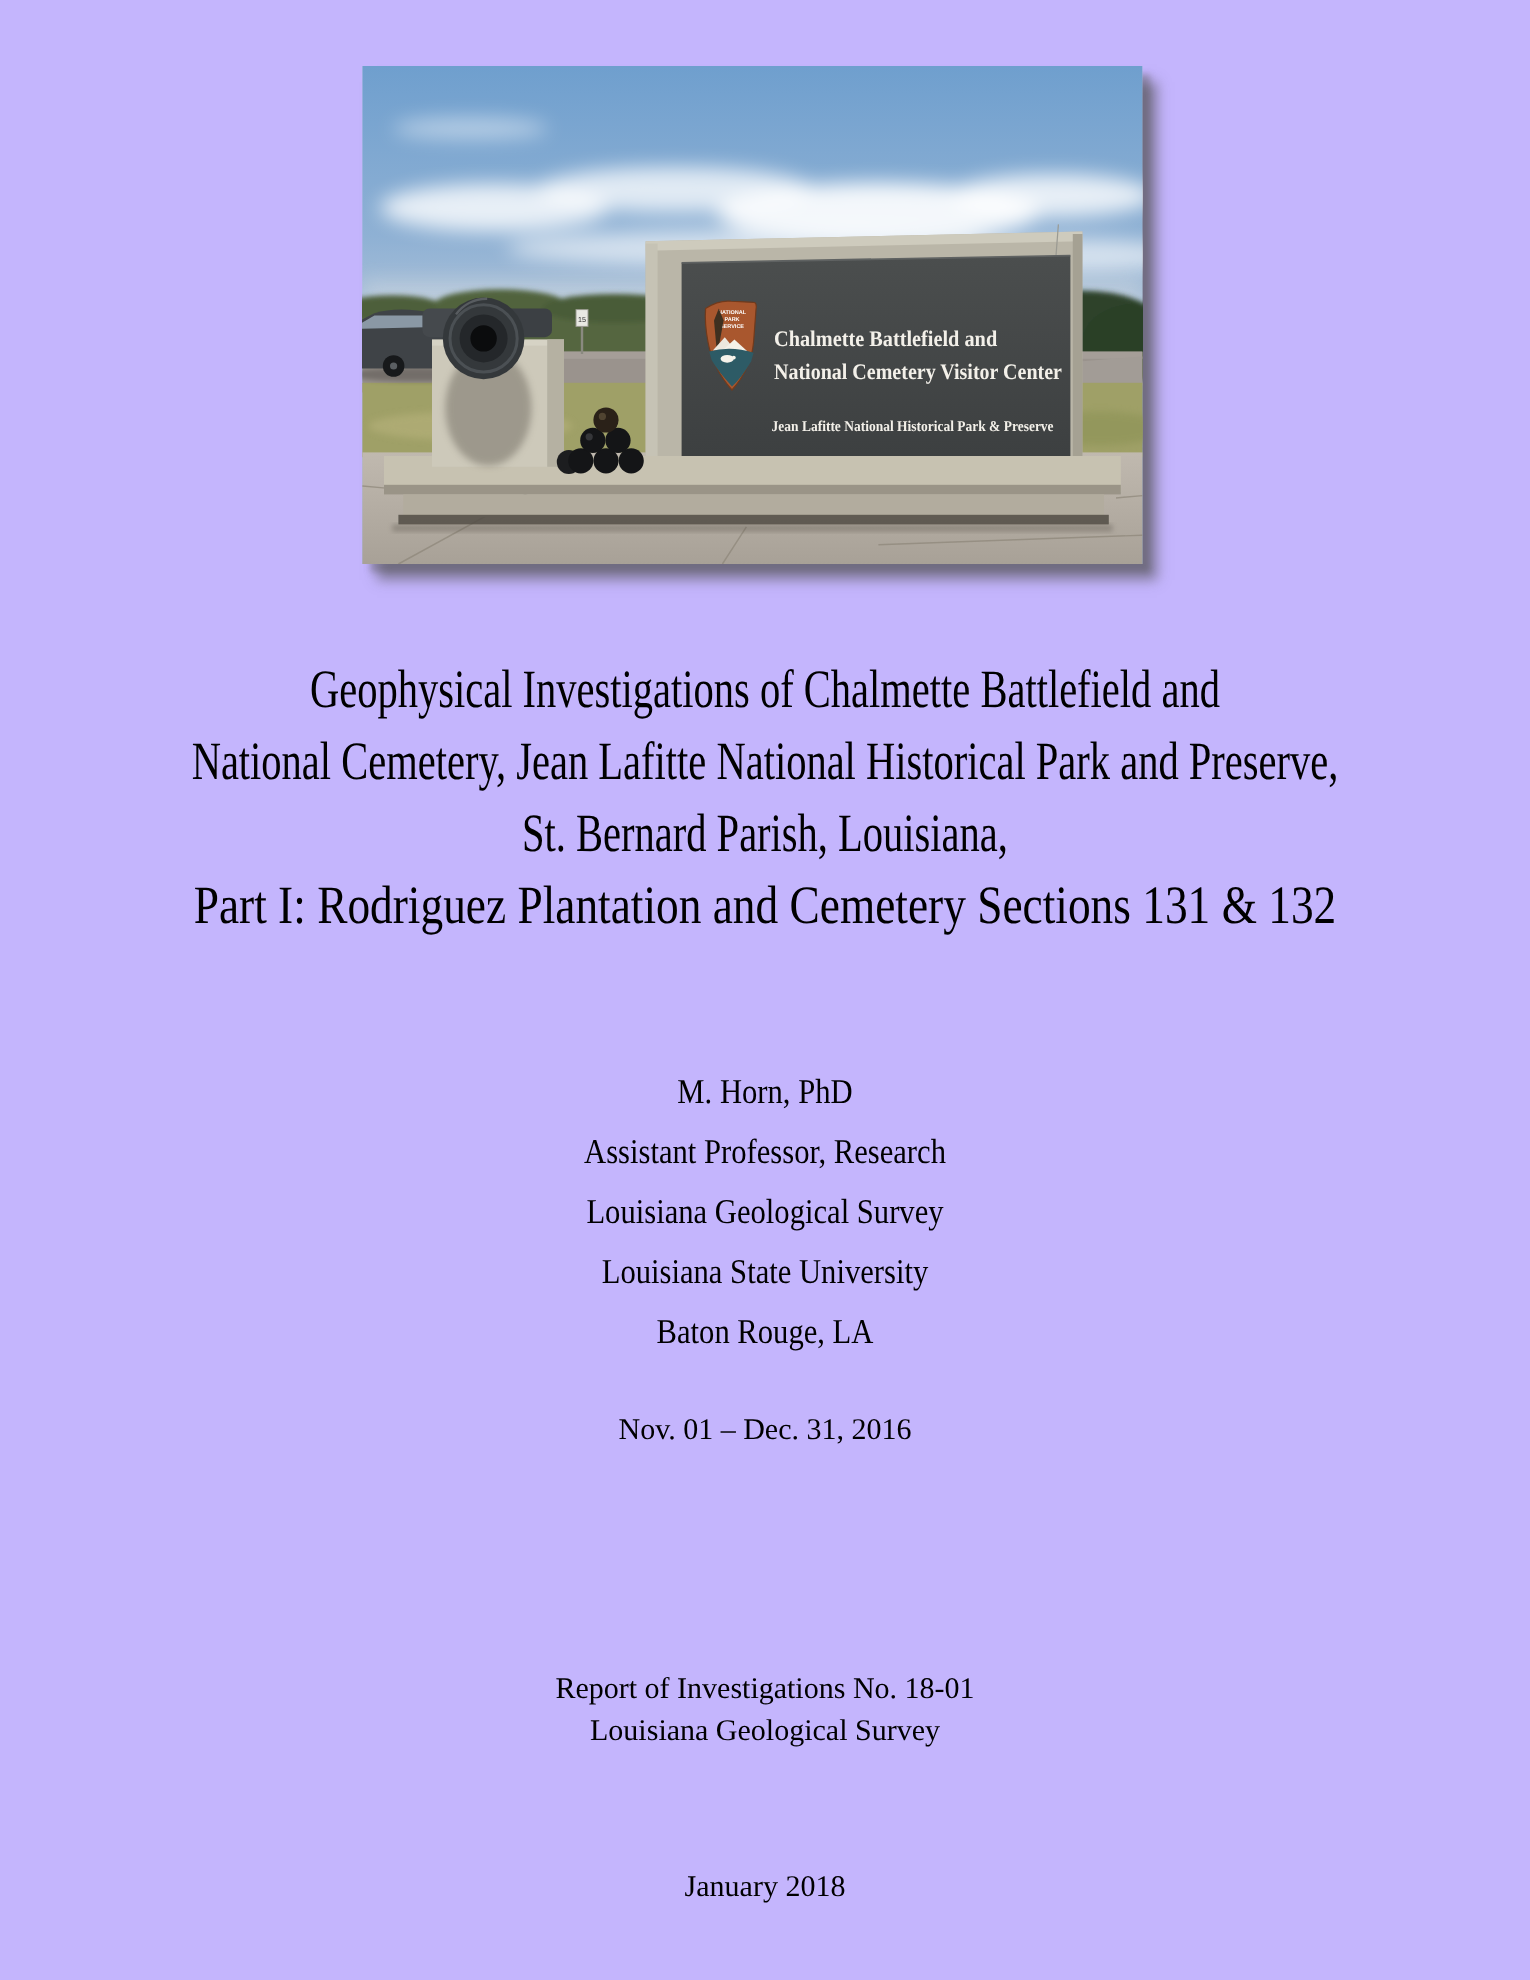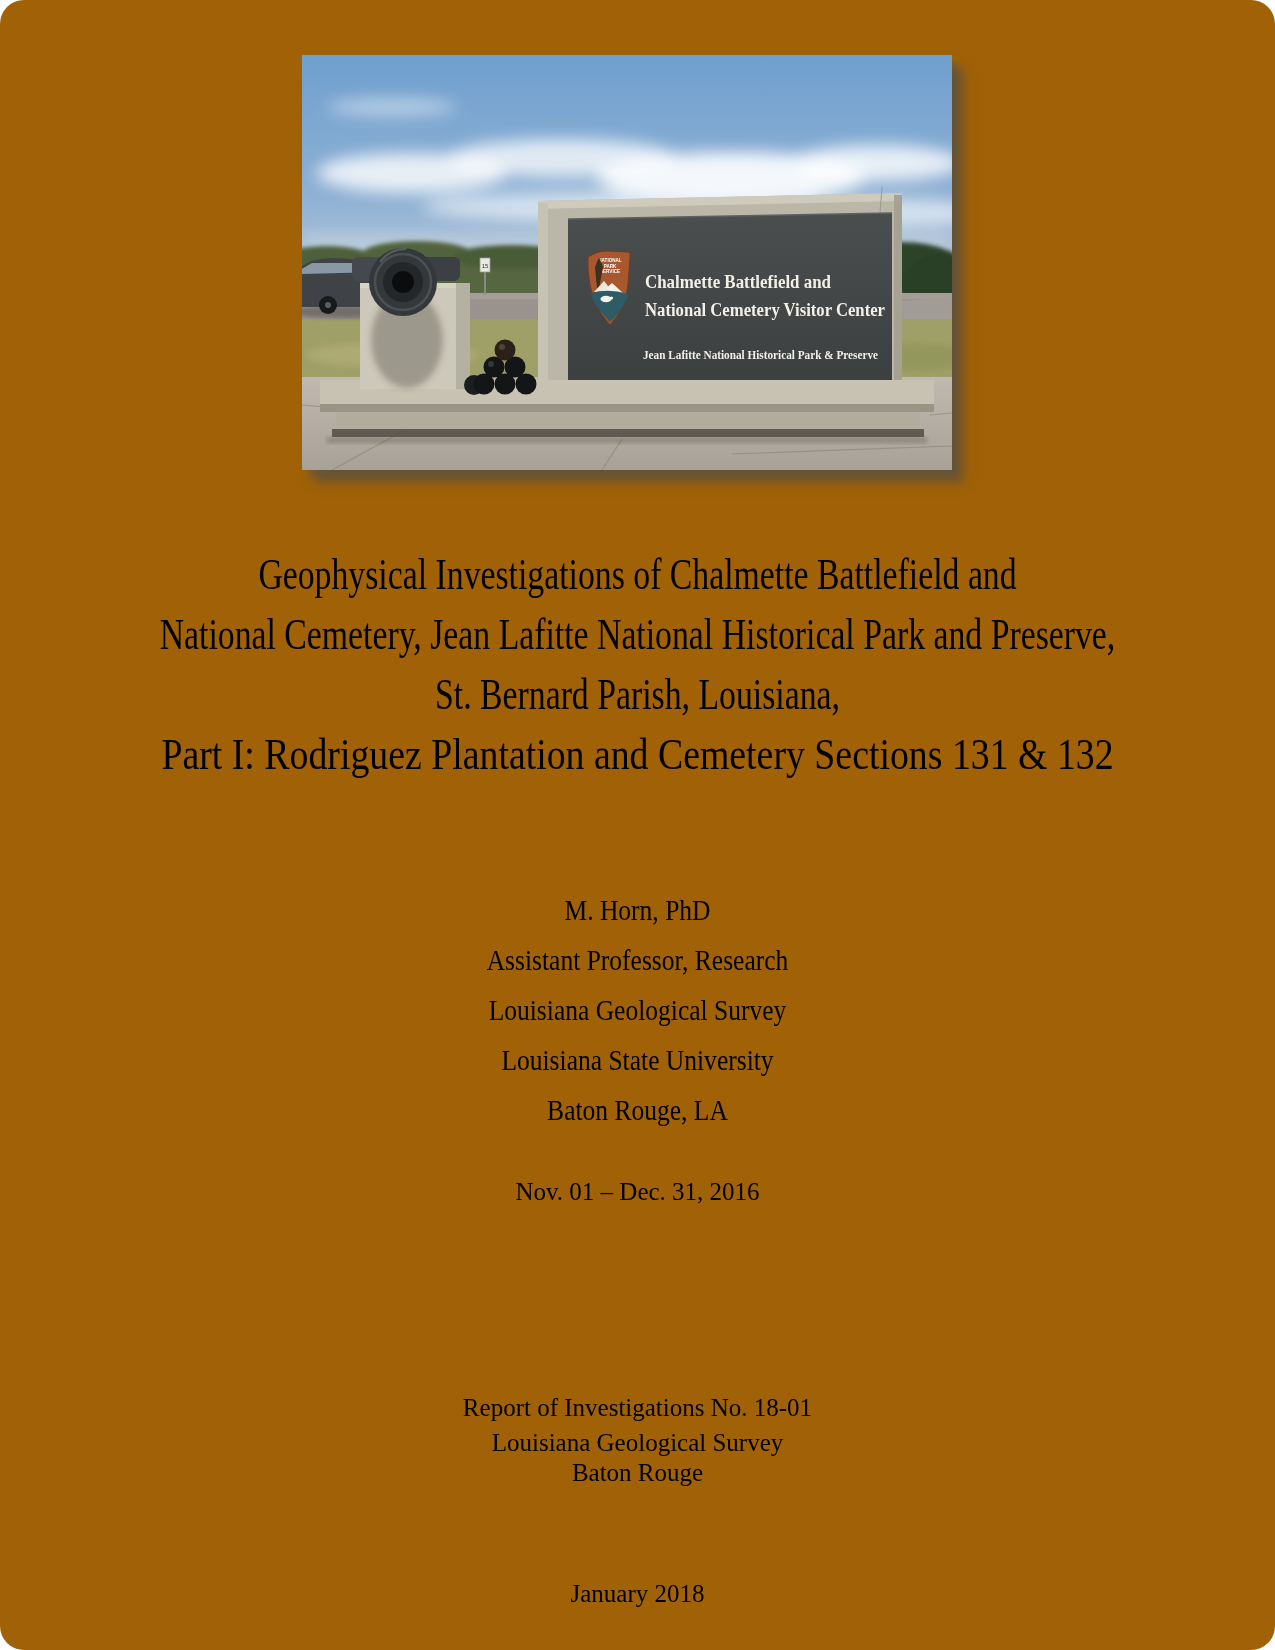--- a/index.html
+++ b/index.html
@@ -6,11 +6,10 @@
   .page{
     position:relative;
     width:1275px;height:1650px;
-    background:#a16207;
+    background:#c4b5fd;
     font-family:"Liberation Serif", serif;
     color:#000;
     overflow:hidden;
-    border-radius:24px;
   }
   .photo-wrap{
     position:absolute;left:302px;top:55px;width:650px;height:415px;

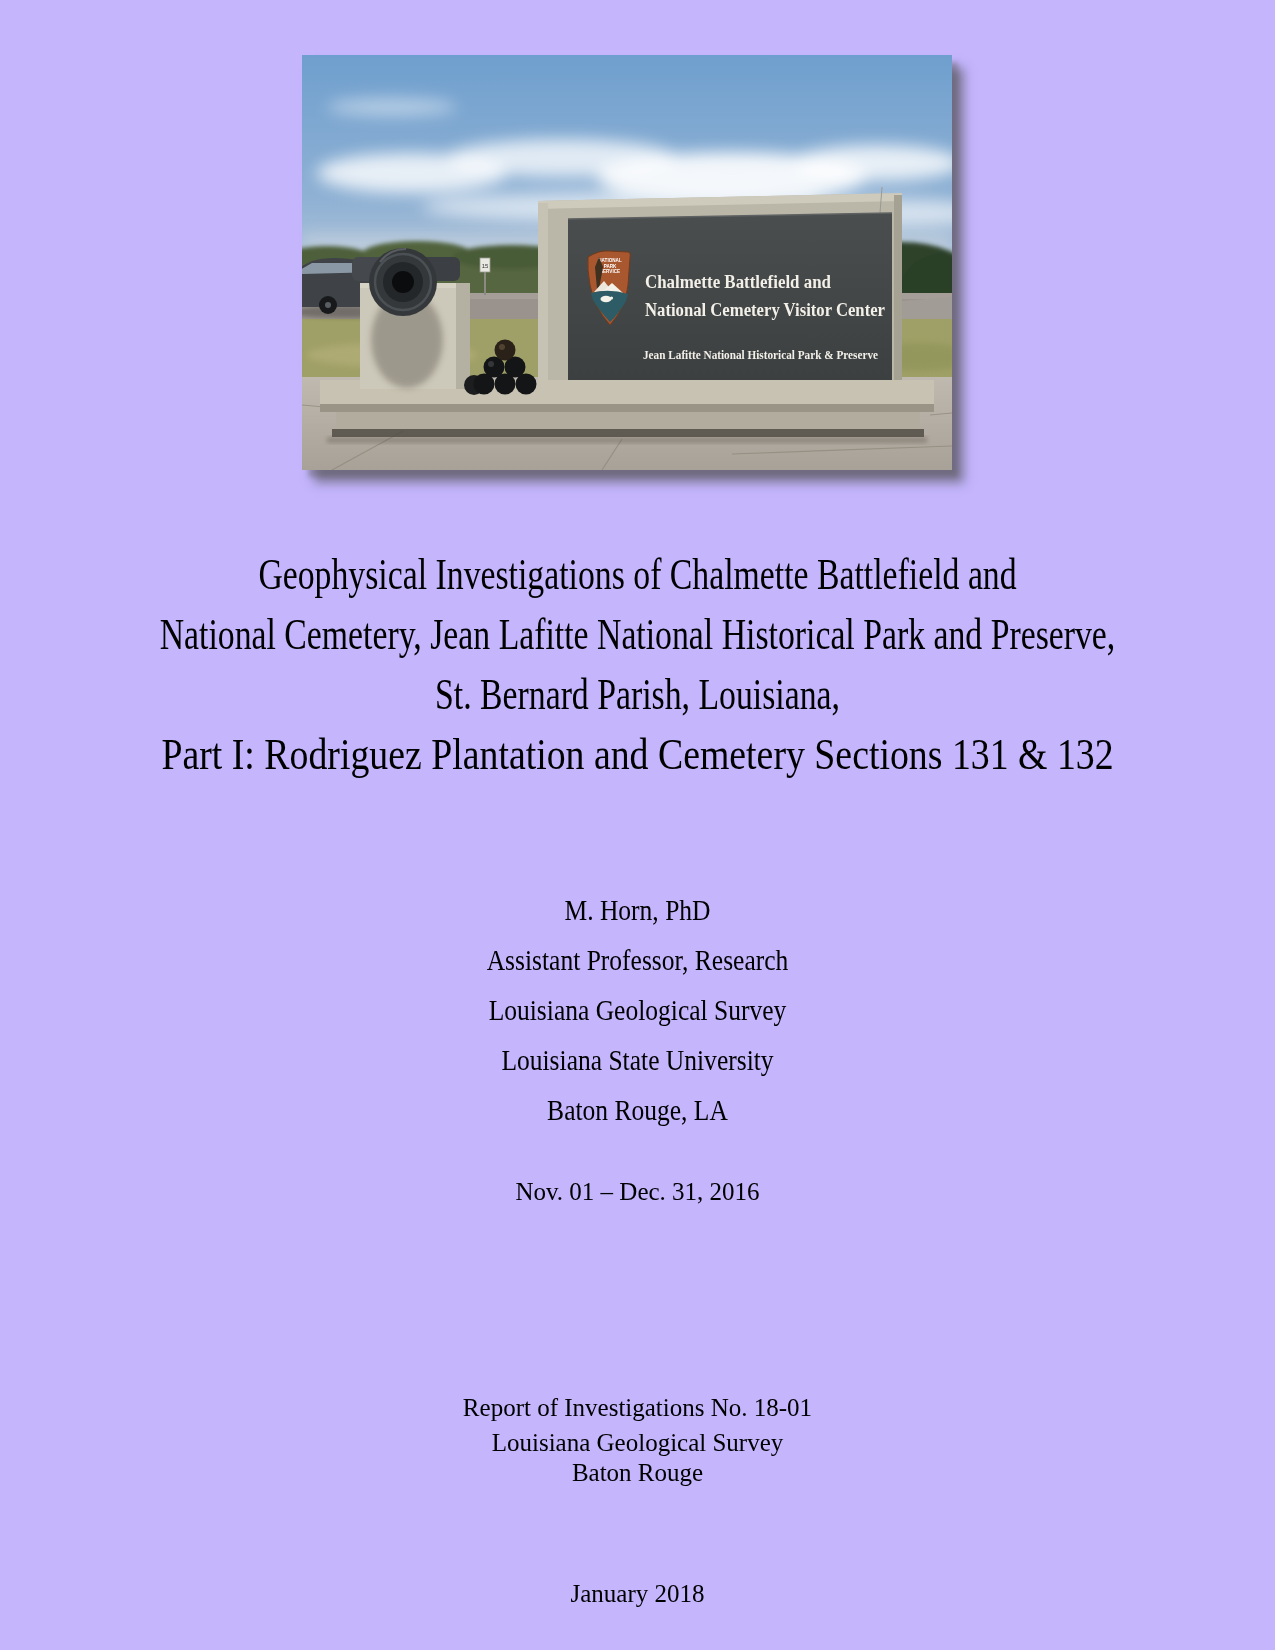--- a/index.html
+++ b/index.html
@@ -234,7 +234,6 @@
 
   <div class="center-block publisher-block">
     <div class="publisher-line">Louisiana Geological Survey</div>
-    <div class="publisher-line">Baton Rouge</div>
   </div>
 
   <div class="center-block date-block">

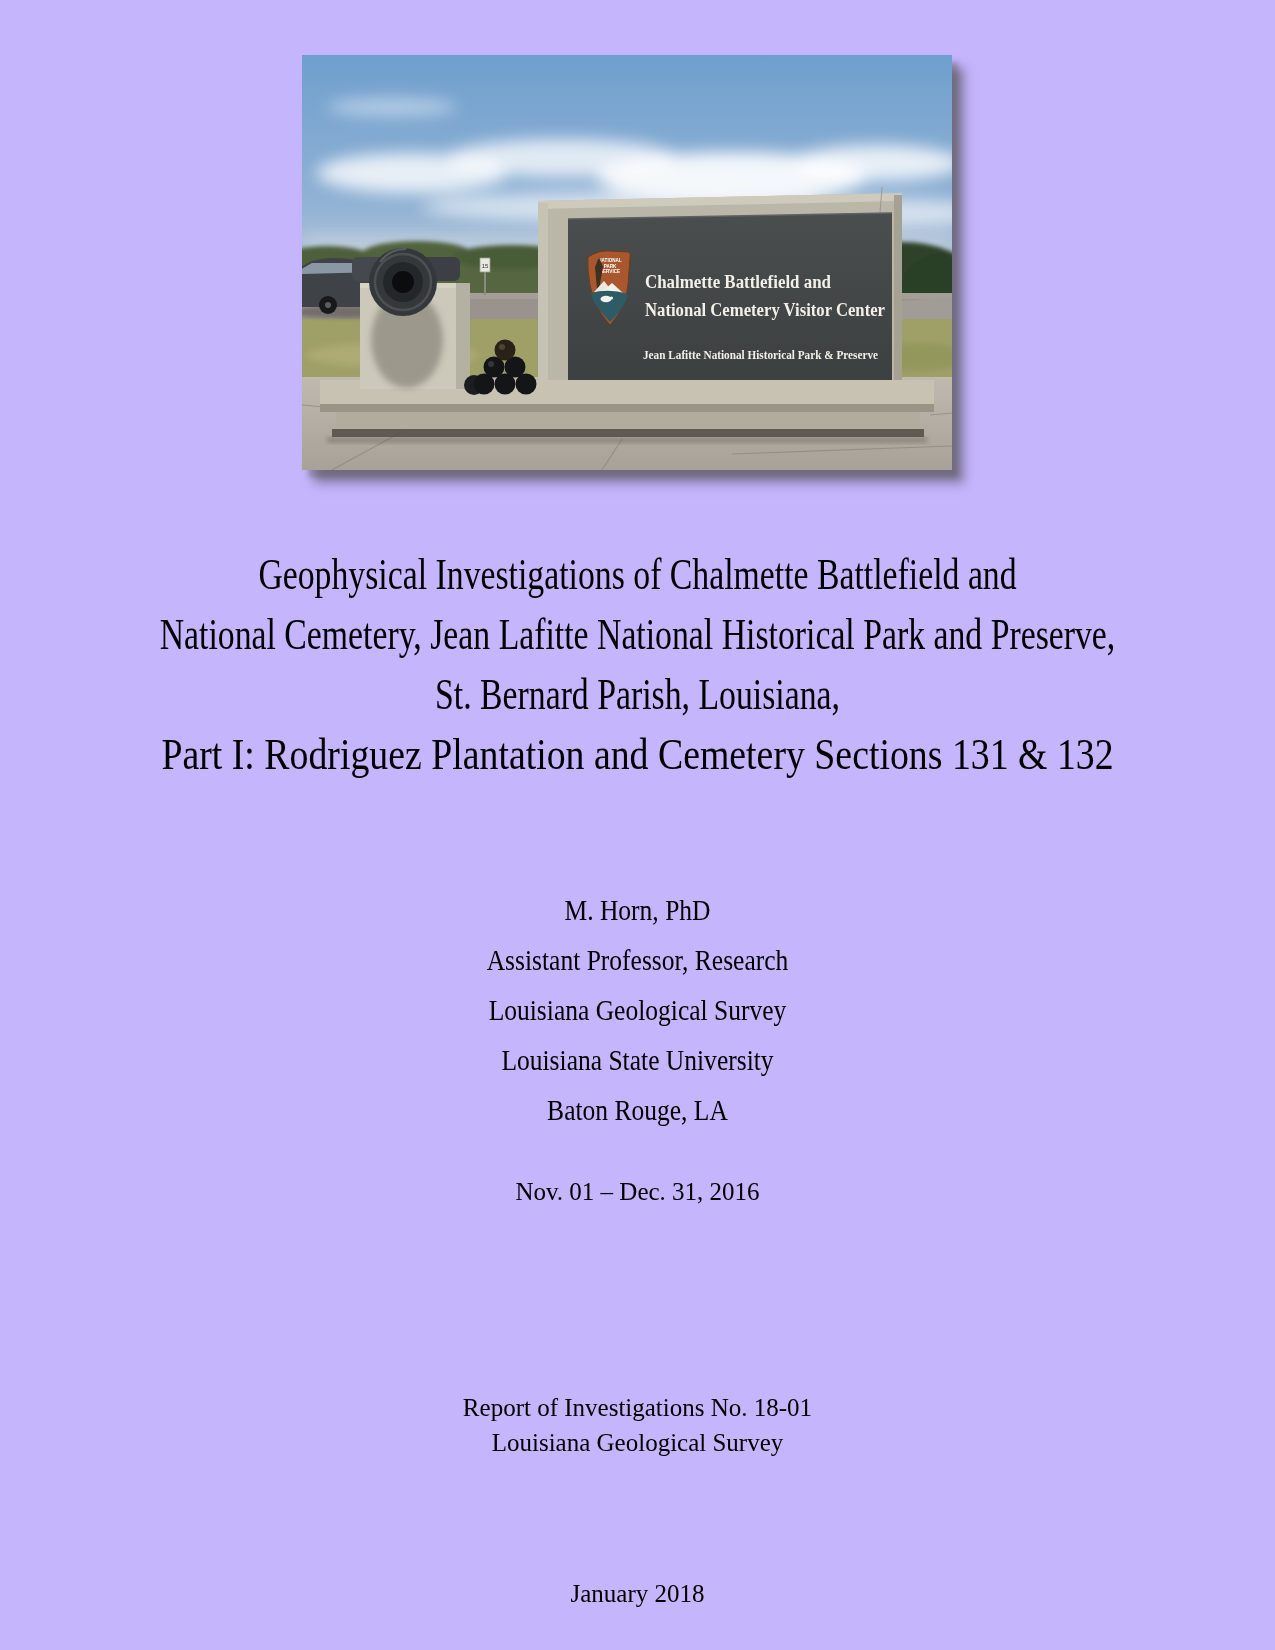--- a/index.html
+++ b/index.html
@@ -42,7 +42,7 @@
   .publisher-block{top:1428px;}
   .publisher-line{font-size:25px;line-height:30px;white-space:nowrap;}
 
-  .date-block{top:1557px;margin-top:21px;}
+  .date-block{top:1557px;}
   .date-line{font-size:25px;line-height:32px;white-space:nowrap;}
 
   .sign-text{font-family:"Liberation Serif", serif;font-weight:bold;fill:#f3f0e9;}

